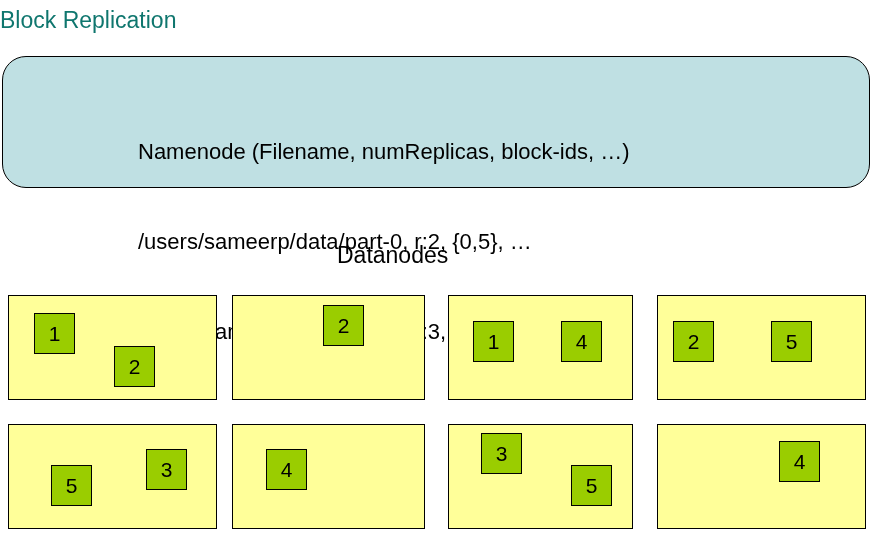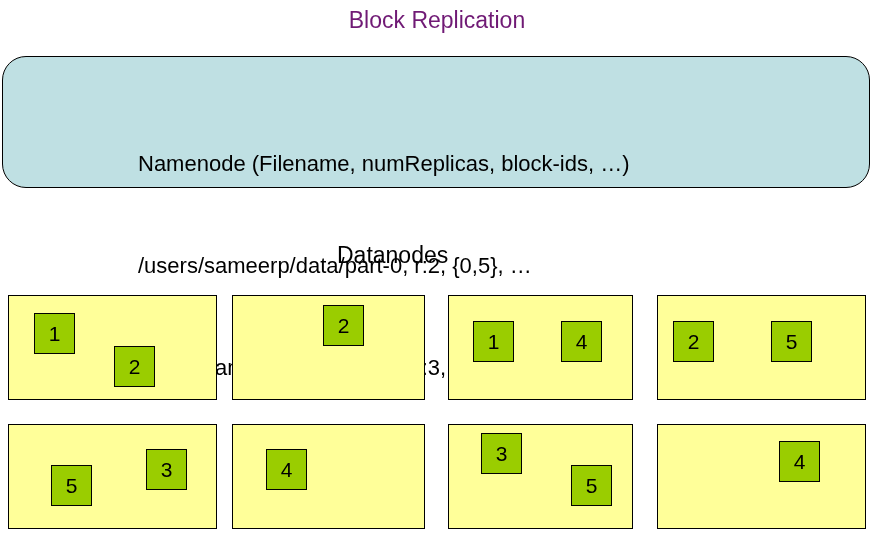--- a/index.html
+++ b/index.html
@@ -31,11 +31,11 @@
     left: 0;
     top: 6px;
     width: 874px;
-    text-align: center;
+    text-align: left;
     font-size: 23px;
     line-height: 28px;
     letter-spacing: 0px;
-    color: #701a75;
+    color: #0f766e;
     white-space: nowrap;
   }
 

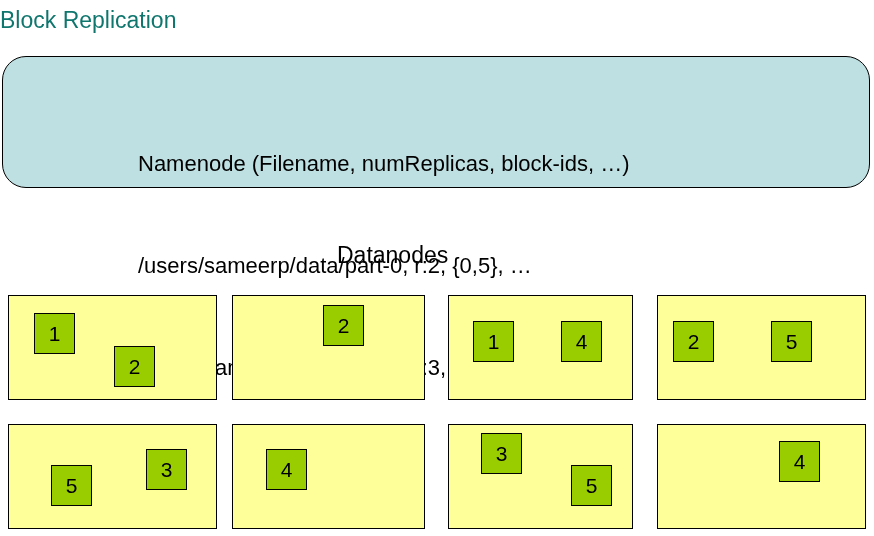--- a/index.html
+++ b/index.html
@@ -63,7 +63,6 @@
   .namenode-text .nn-line {
     display: block;
     white-space: pre;
-    margin-top: 12px;
   }
 
   

